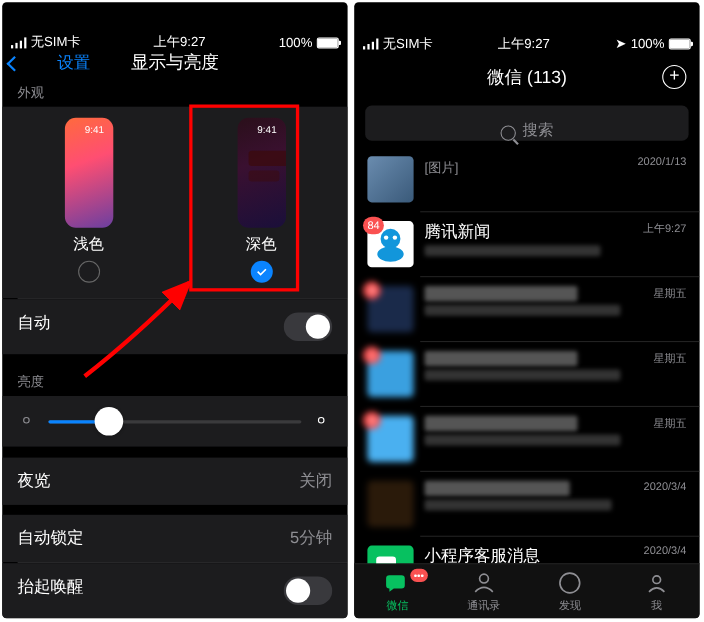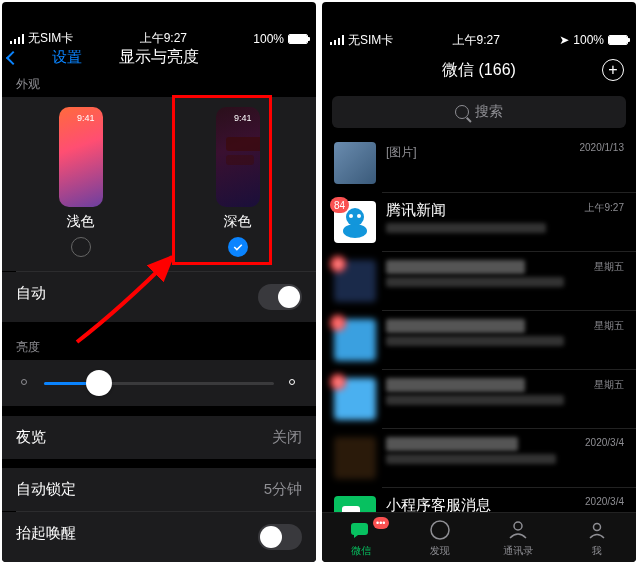--- a/index.html
+++ b/index.html
@@ -197,7 +197,7 @@
     </div>
   </div>
   <div class="wx-nav">
-    <span>微信 (166)</span>
+    <span>微信 (113)</span>
     <div class="plus-btn">+</div>
   </div>
   <div class="search-bar">

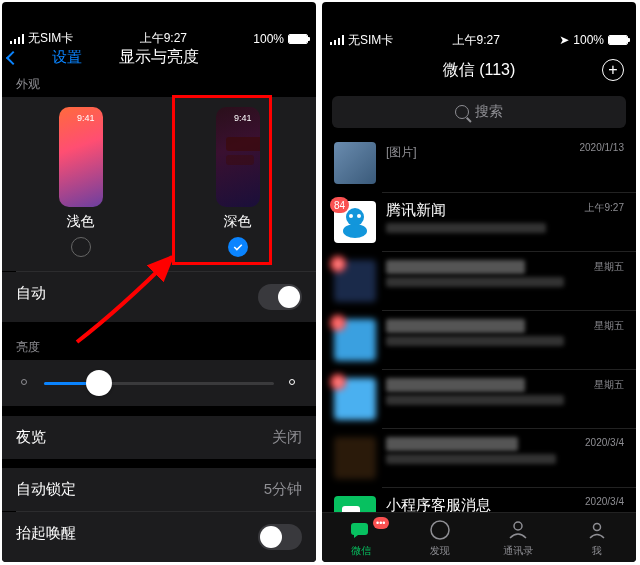--- a/index.html
+++ b/index.html
@@ -53,7 +53,7 @@
   
   .wx-nav{height:40px;display:flex;align-items:center;justify-content:center;position:relative;font-size:16px;}
   .plus-btn{position:absolute;right:12px;width:22px;height:22px;border:1.5px solid #fff;border-radius:50%;display:flex;align-items:center;justify-content:center;font-size:16px;line-height:1;}
-  .search-bar{margin:6px 10px;height:32px;background:#1c1c1e;border-radius:6px;display:flex;align-items:center;justify-content:center;color:#8e8e93;gap:6px;font-size:14px;}
+  .search-bar{margin:6px 10px;height:32px;background:#1c1c1e;border-radius:6px;display:flex;align-items:flex-end;justify-content:center;color:#8e8e93;gap:6px;font-size:14px;}
   .mag{width:14px;height:14px;border:1.5px solid #8e8e93;border-radius:50%;position:relative;}
   .mag::after{content:"";position:absolute;width:6px;height:1.5px;background:#8e8e93;transform:rotate(45deg);bottom:-2px;right:-4px;}
   .chat-list{flex:1;overflow:hidden;}

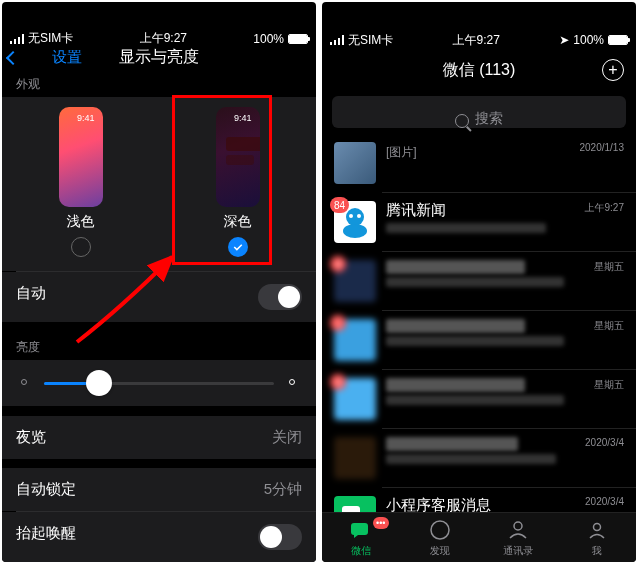--- a/index.html
+++ b/index.html
@@ -294,20 +294,20 @@
     <div class="tab">
       <div class="tab-icon">
         <svg width="24" height="24" viewBox="0 0 24 24">
-            <circle cx="12" cy="12" r="9" fill="none" stroke="#8e8e93" stroke-width="1.5"></circle>
-            <path d="M12 12 L15 8 L12 12 L9 16 Z" fill="#8e8e93"></path>
-          </svg>
-      </div>
-      <span>发现</span>
+            <circle cx="12" cy="8" r="4" fill="none" stroke="#8e8e93" stroke-width="1.5"></circle>
+            <path d="M4 20 q8-8 16 0" fill="none" stroke="#8e8e93" stroke-width="1.5"></path>
+          </svg>
+      </div>
+      <span>通讯录</span>
     </div>
     <div class="tab">
       <div class="tab-icon">
         <svg width="24" height="24" viewBox="0 0 24 24">
-            <circle cx="12" cy="8" r="4" fill="none" stroke="#8e8e93" stroke-width="1.5"></circle>
-            <path d="M4 20 q8-8 16 0" fill="none" stroke="#8e8e93" stroke-width="1.5"></path>
-          </svg>
-      </div>
-      <span>通讯录</span>
+            <circle cx="12" cy="12" r="9" fill="none" stroke="#8e8e93" stroke-width="1.5"></circle>
+            <path d="M12 12 L15 8 L12 12 L9 16 Z" fill="#8e8e93"></path>
+          </svg>
+      </div>
+      <span>发现</span>
     </div>
     <div class="tab">
       <div class="tab-icon">

